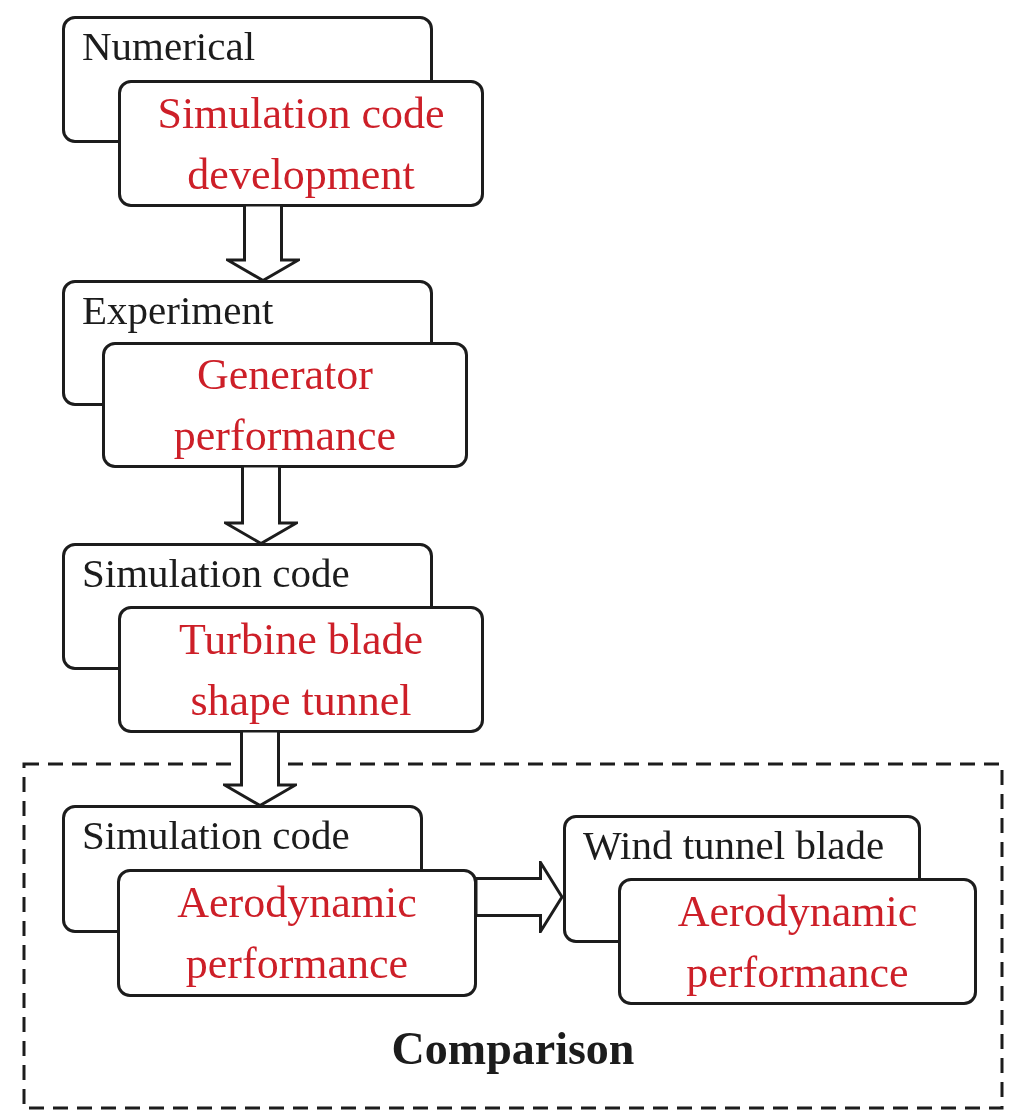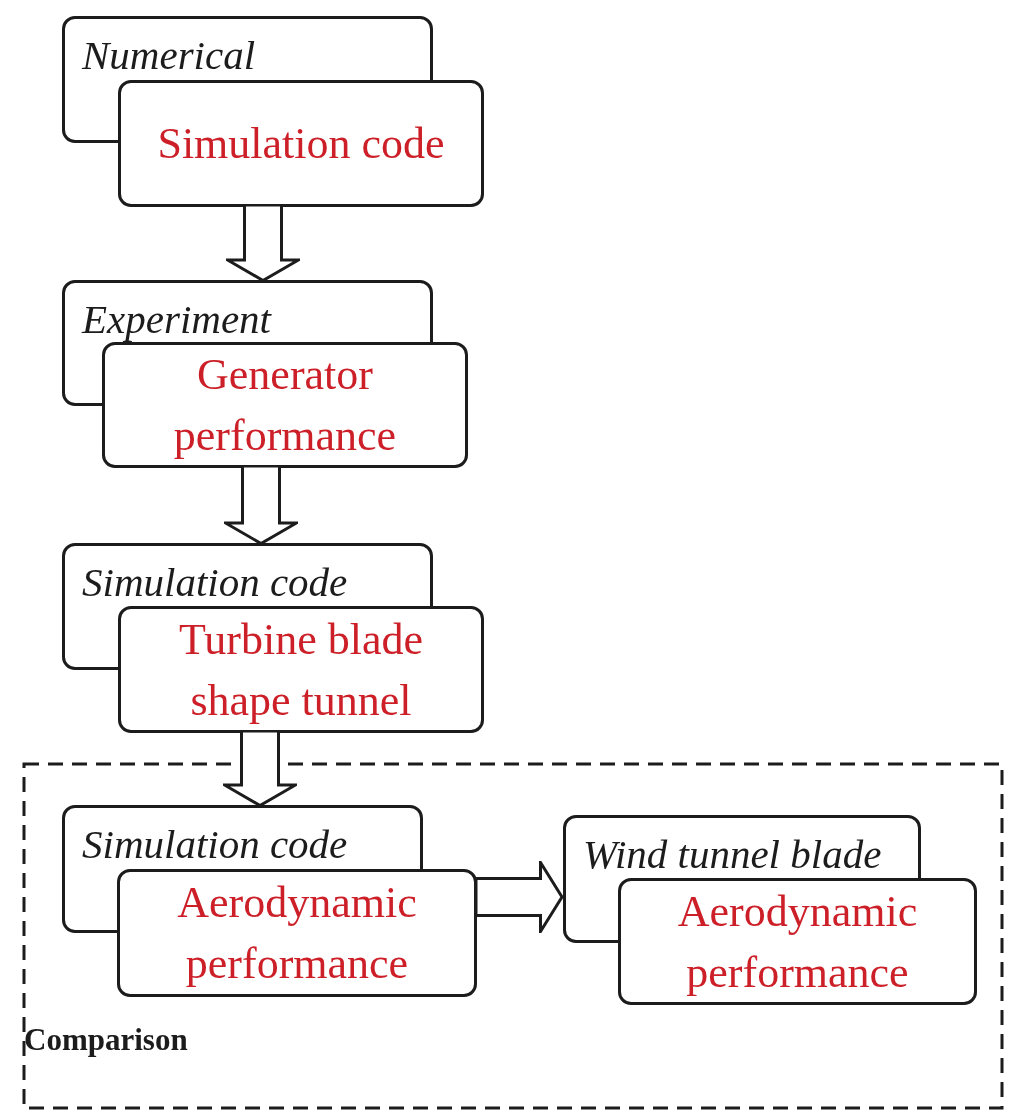--- a/index.html
+++ b/index.html
@@ -24,8 +24,7 @@
   }
   .back-label {
     display: block;
-    padding: 13px 0 0 17px;
-    font-style: italic;
+    padding: 4px 0 0 17px;
     font-size: 41px;
     line-height: 1.15;
     color: var(--ink, #1c1c1c);

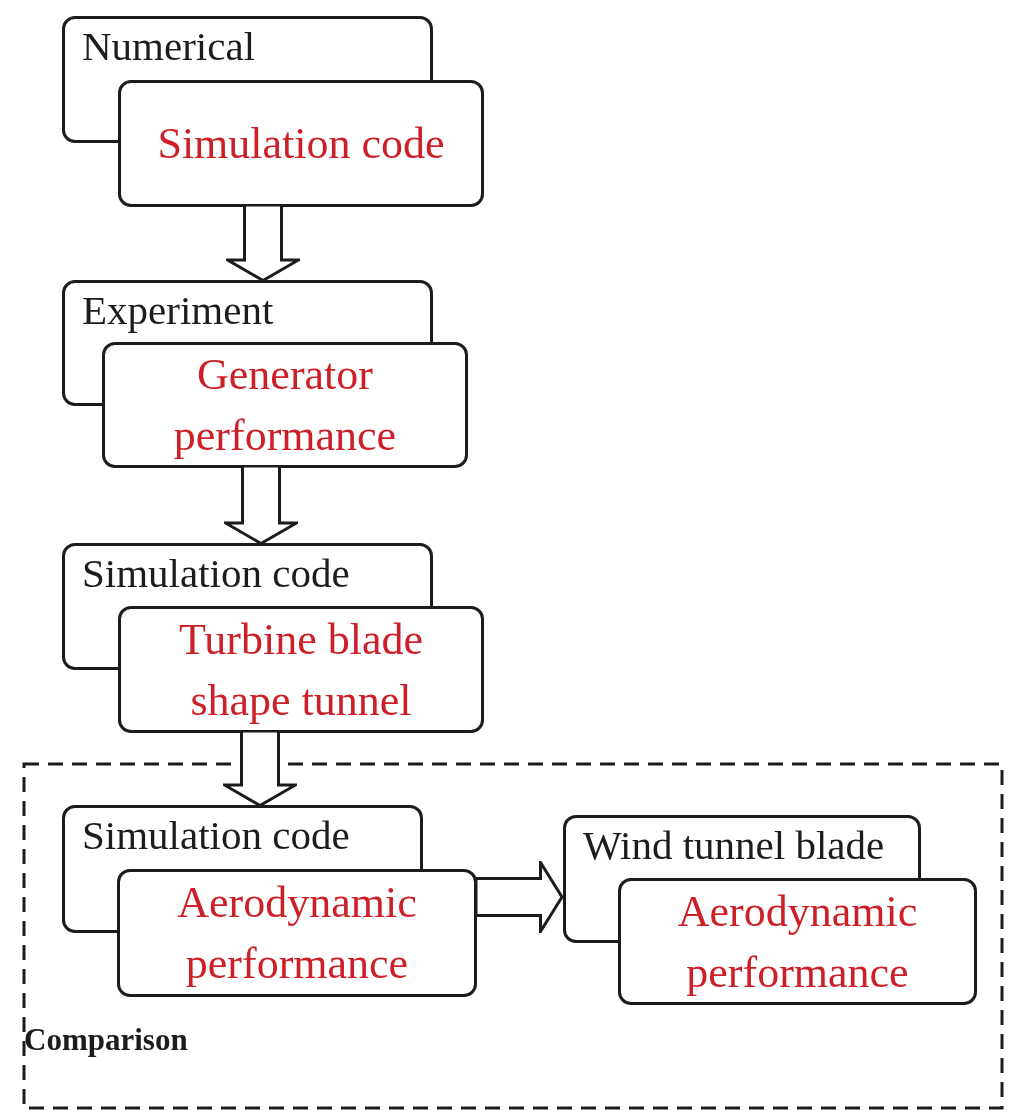--- a/index.html
+++ b/index.html
@@ -98,6 +98,7 @@
   <div class="box g1-front">
     <div class="front-text">
       <span>Simulation code</span>
+      <span>development</span>
     </div>
   </div>
 

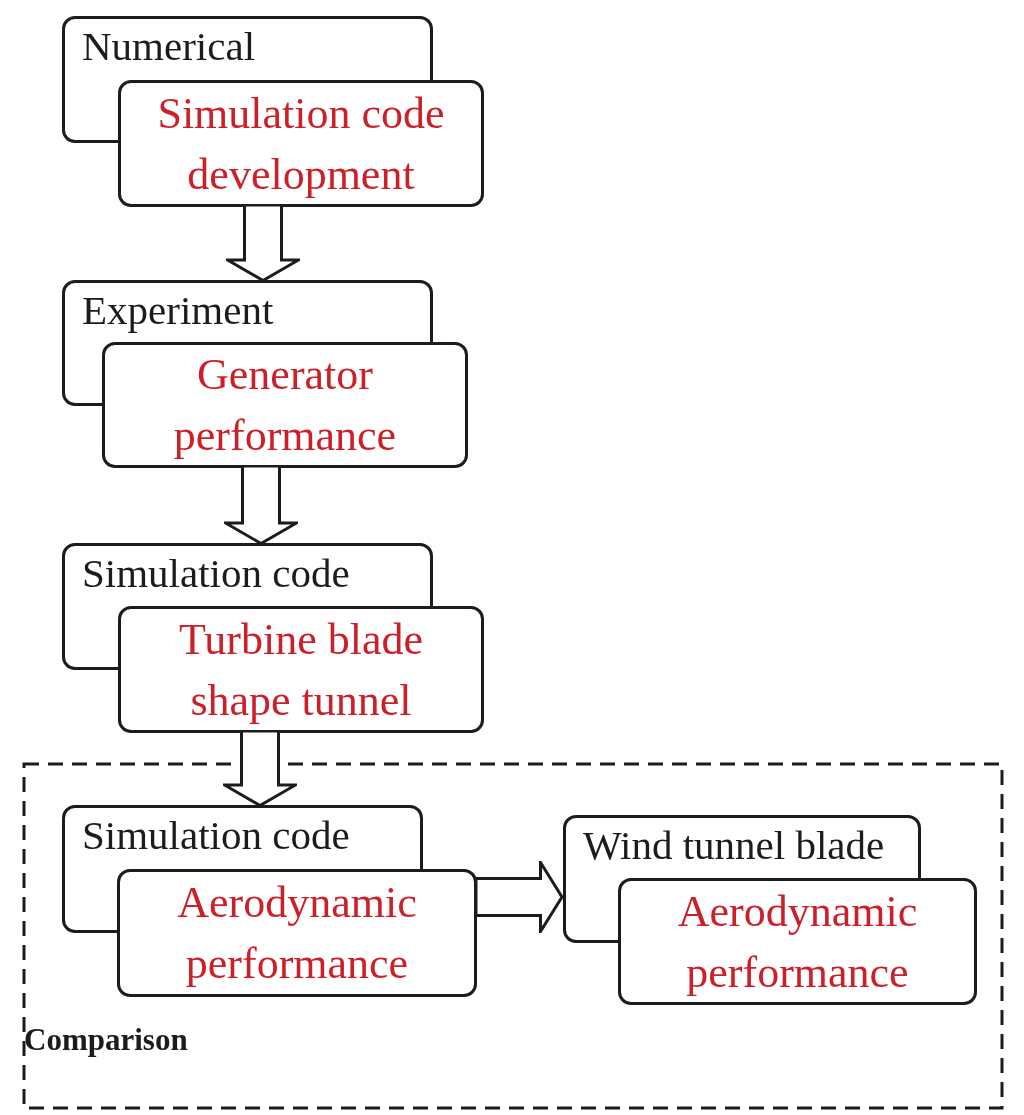--- a/index.html
+++ b/index.html
@@ -78,8 +78,9 @@
     left: 24px;
     top: 1022px;
     width: 978px;
+    text-align: center;
     font-weight: bold;
-    font-size: 31px;
+    font-size: 46px;
     color: var(--ink, #1c1c1c);
   }
 </style>

